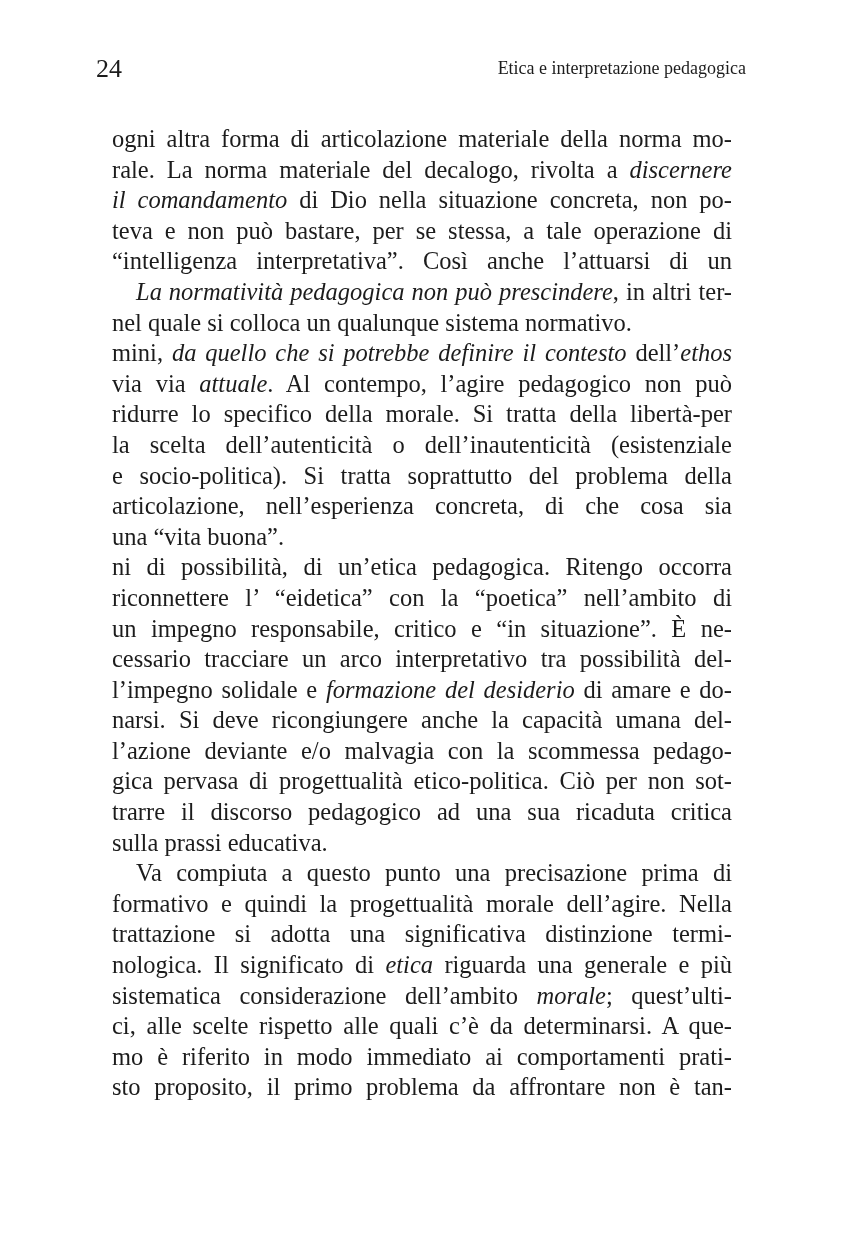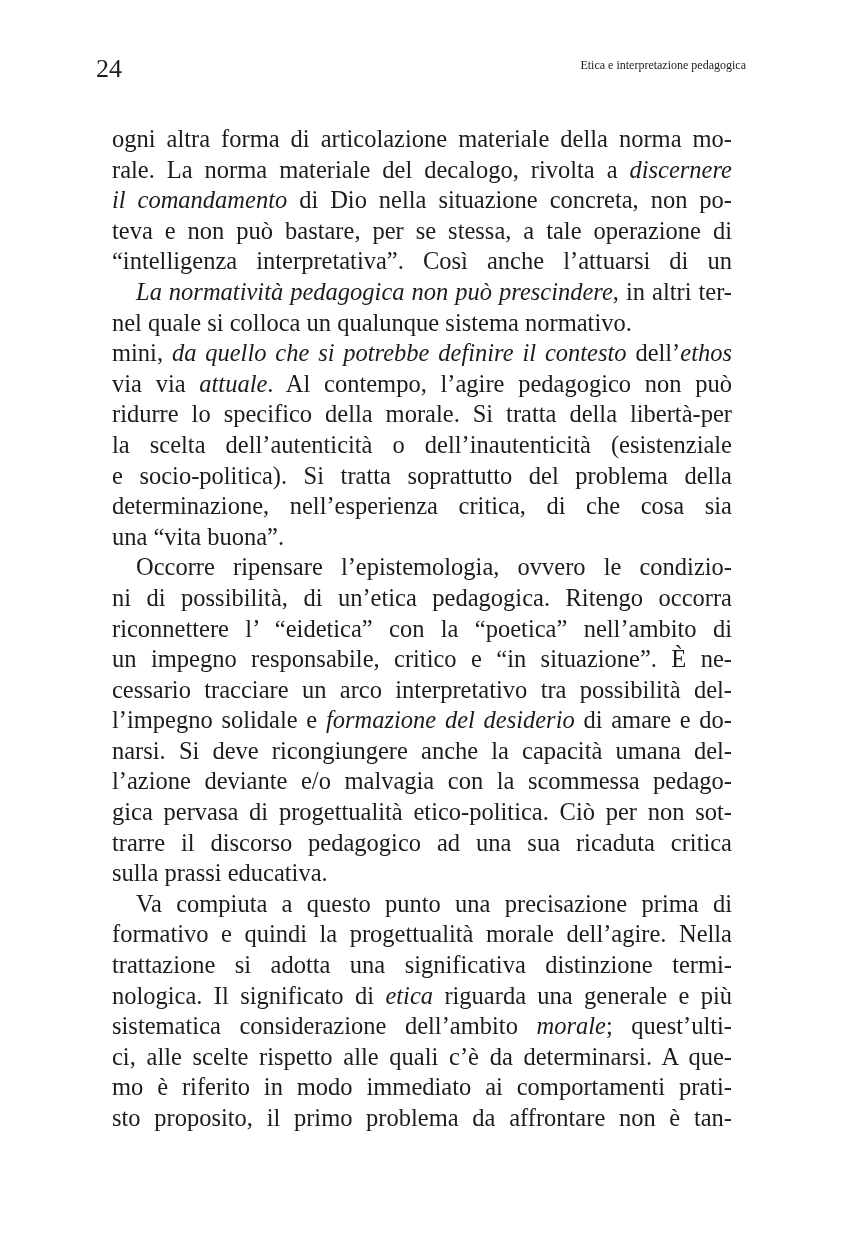--- a/index.html
+++ b/index.html
@@ -17,7 +17,7 @@
       font-size: 23px;
     }
     .page-number { position: absolute; left: 0; top: 0; font-size: 26px; }
-    .running-title { position: absolute; right: 0; top: 4px; font-size: 12px; }
+    .running-title { position: absolute; right: 0; top: 4px; font-size: 18px; }
     .body-text {
       position: absolute; top: 124px; left: 112px; width: 620px;
       font-size: 24.5px;

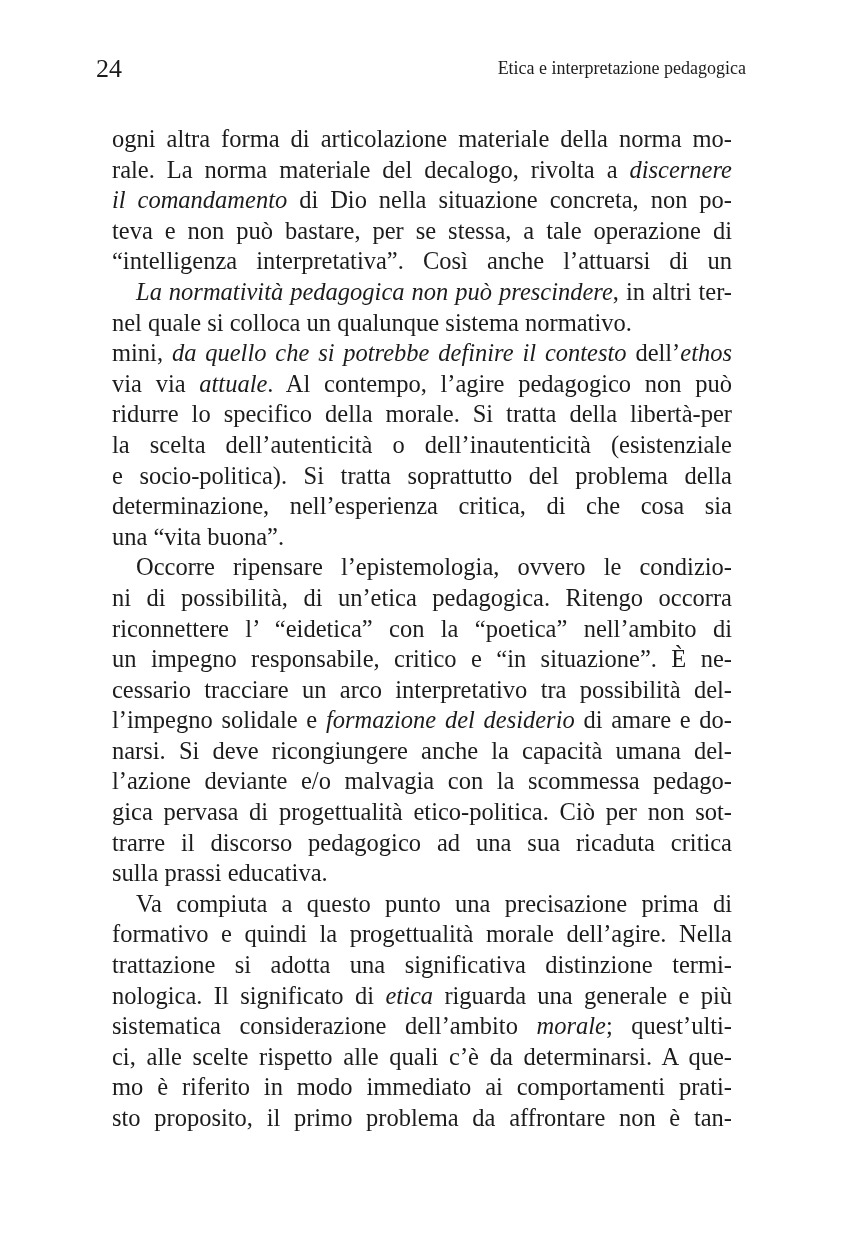--- a/index.html
+++ b/index.html
@@ -55,7 +55,7 @@
     <div class="line"><span class="seg">ridurre lo specifico della morale. Si tratta della libertà-per</span></div>
     <div class="line"><span class="seg">la scelta dell’autenticità o dell’inautenticità (esistenziale</span></div>
     <div class="line"><span class="seg">e socio-politica). Si tratta soprattutto del problema della</span></div>
-    <div class="line"><span class="seg">determinazione, nell’esperienza critica, di che cosa sia</span></div>
+    <div class="line"><span class="seg">articolazione, nell’esperienza concreta, di che cosa sia</span></div>
     <div class="line last"><span class="seg">una “vita buona”.</span></div>
     <div class="line indent"><span class="seg">Occorre ripensare l’epistemologia, ovvero le condizio-</span></div>
     <div class="line"><span class="seg">ni di possibilità, di un’etica pedagogica. Ritengo occorra</span></div>

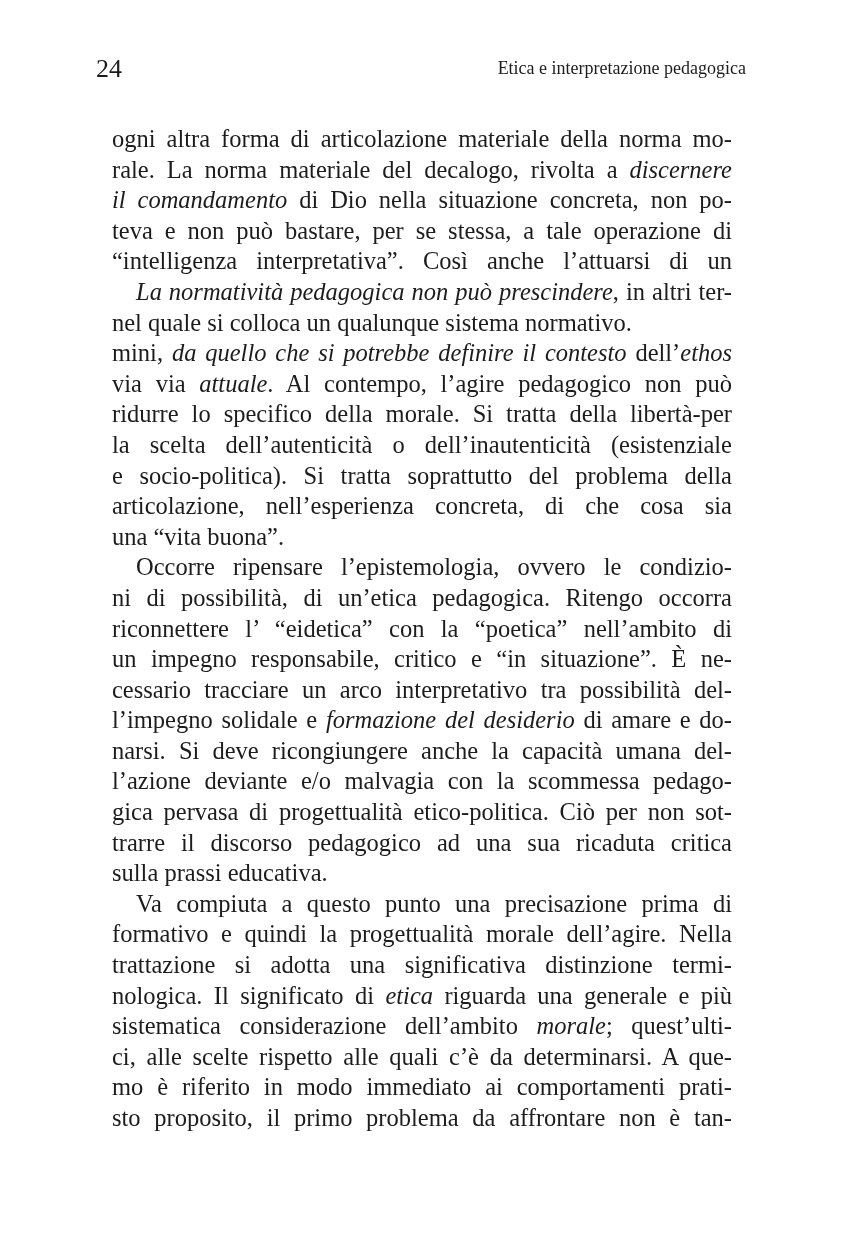--- a/index.html
+++ b/index.html
@@ -57,7 +57,6 @@
     <div class="line"><span class="seg">e socio-politica). Si tratta soprattutto del problema della</span></div>
     <div class="line"><span class="seg">articolazione, nell’esperienza concreta, di che cosa sia</span></div>
     <div class="line last"><span class="seg">una “vita buona”.</span></div>
-    <div class="line indent"><span class="seg">Occorre ripensare l’epistemologia, ovvero le condizio-</span></div>
     <div class="line"><span class="seg">ni di possibilità, di un’etica pedagogica. Ritengo occorra</span></div>
     <div class="line"><span class="seg">riconnettere l’ “eidetica” con la “poetica” nell’ambito di</span></div>
     <div class="line"><span class="seg">un impegno responsabile, critico e “in situazione”. È ne-</span></div>

